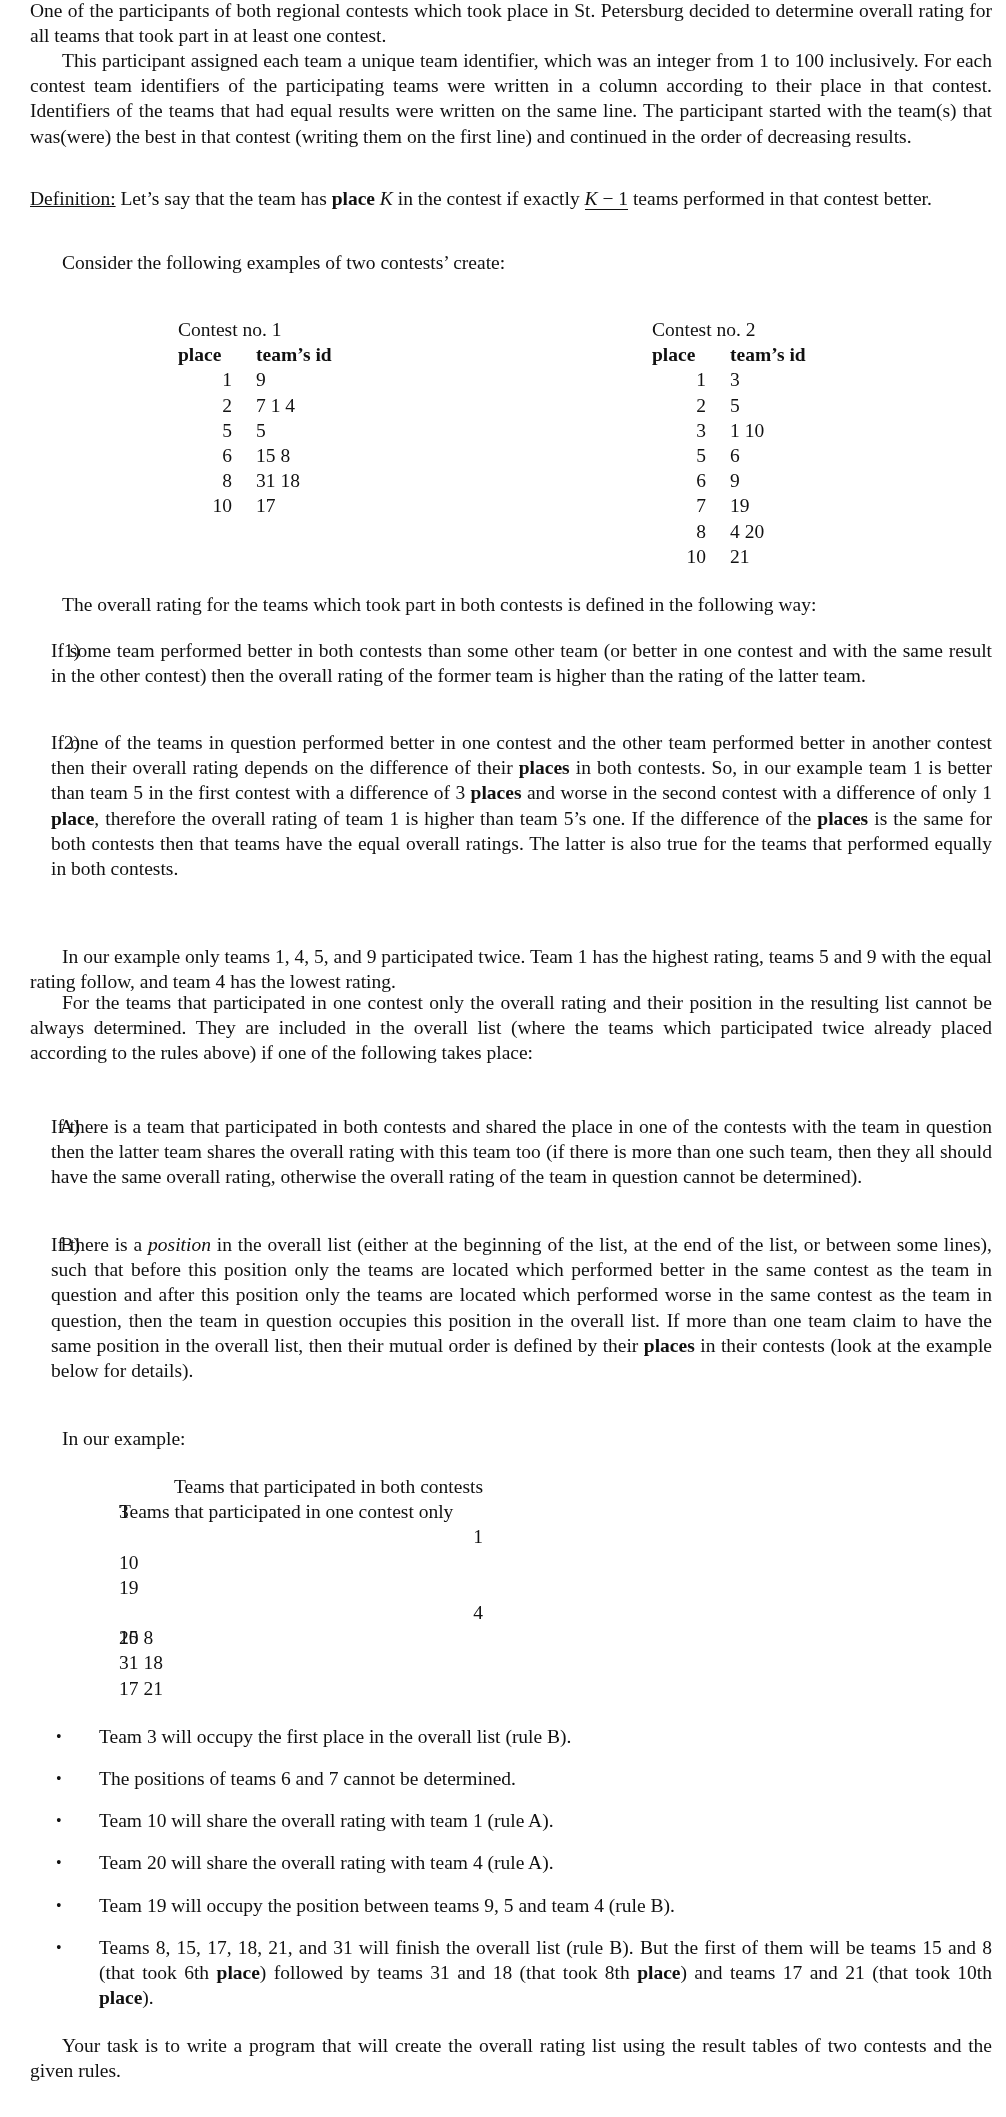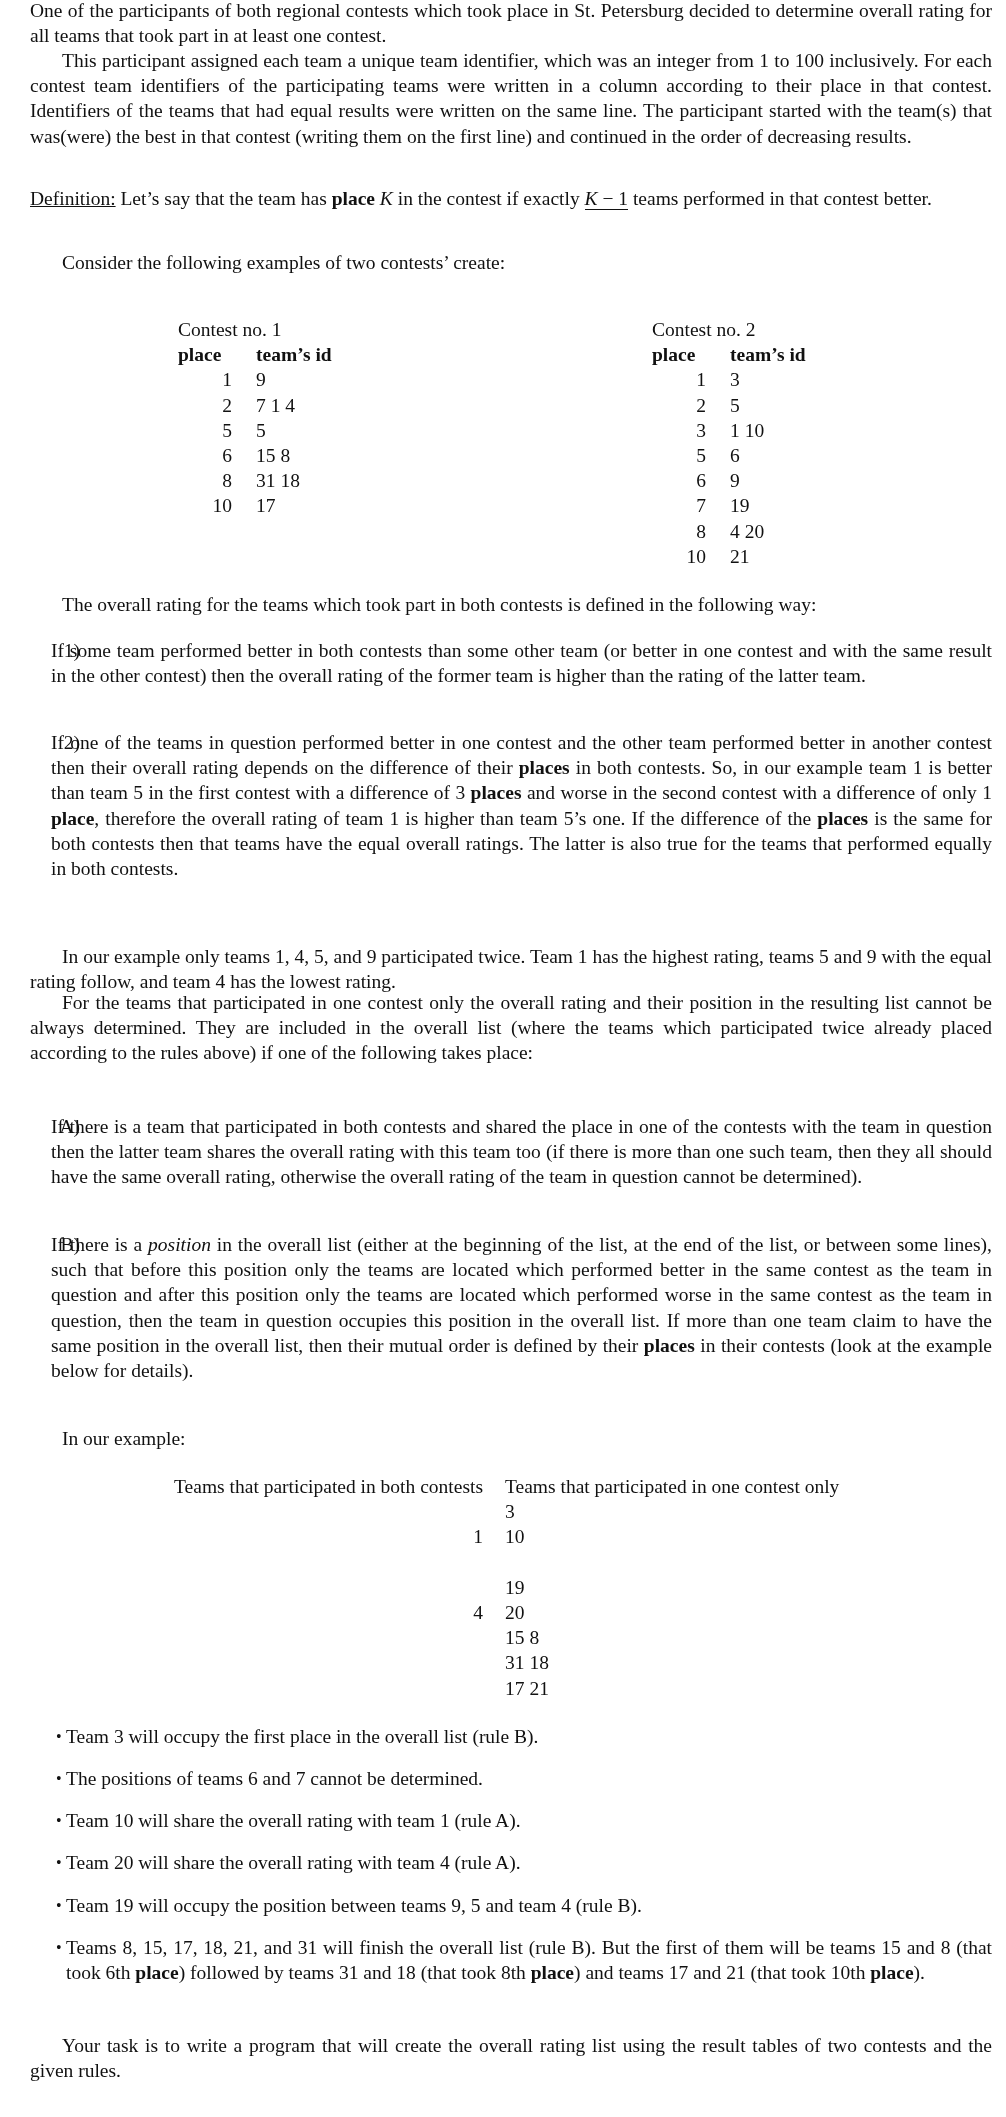--- a/index.html
+++ b/index.html
@@ -28,7 +28,7 @@
   .enum .lbl { position: absolute; left: 20px; width: 30px; text-align: right; }
   .enum .txt { margin-left: 21px; text-align: justify; }
   .ex { position: absolute; }
-  .ex .row { display: flex; white-space: nowrap; height: 25.2px; }
+  .ex .row { display: flex; white-space: nowrap; height: 25.2px; flex-direction: column; }
   .ex .l { width: 386px; text-align: right; }
   .ex .r { padding-left: 22px; }
   .bul { position: absolute; left: 30px; width: 962px; margin: 0; }

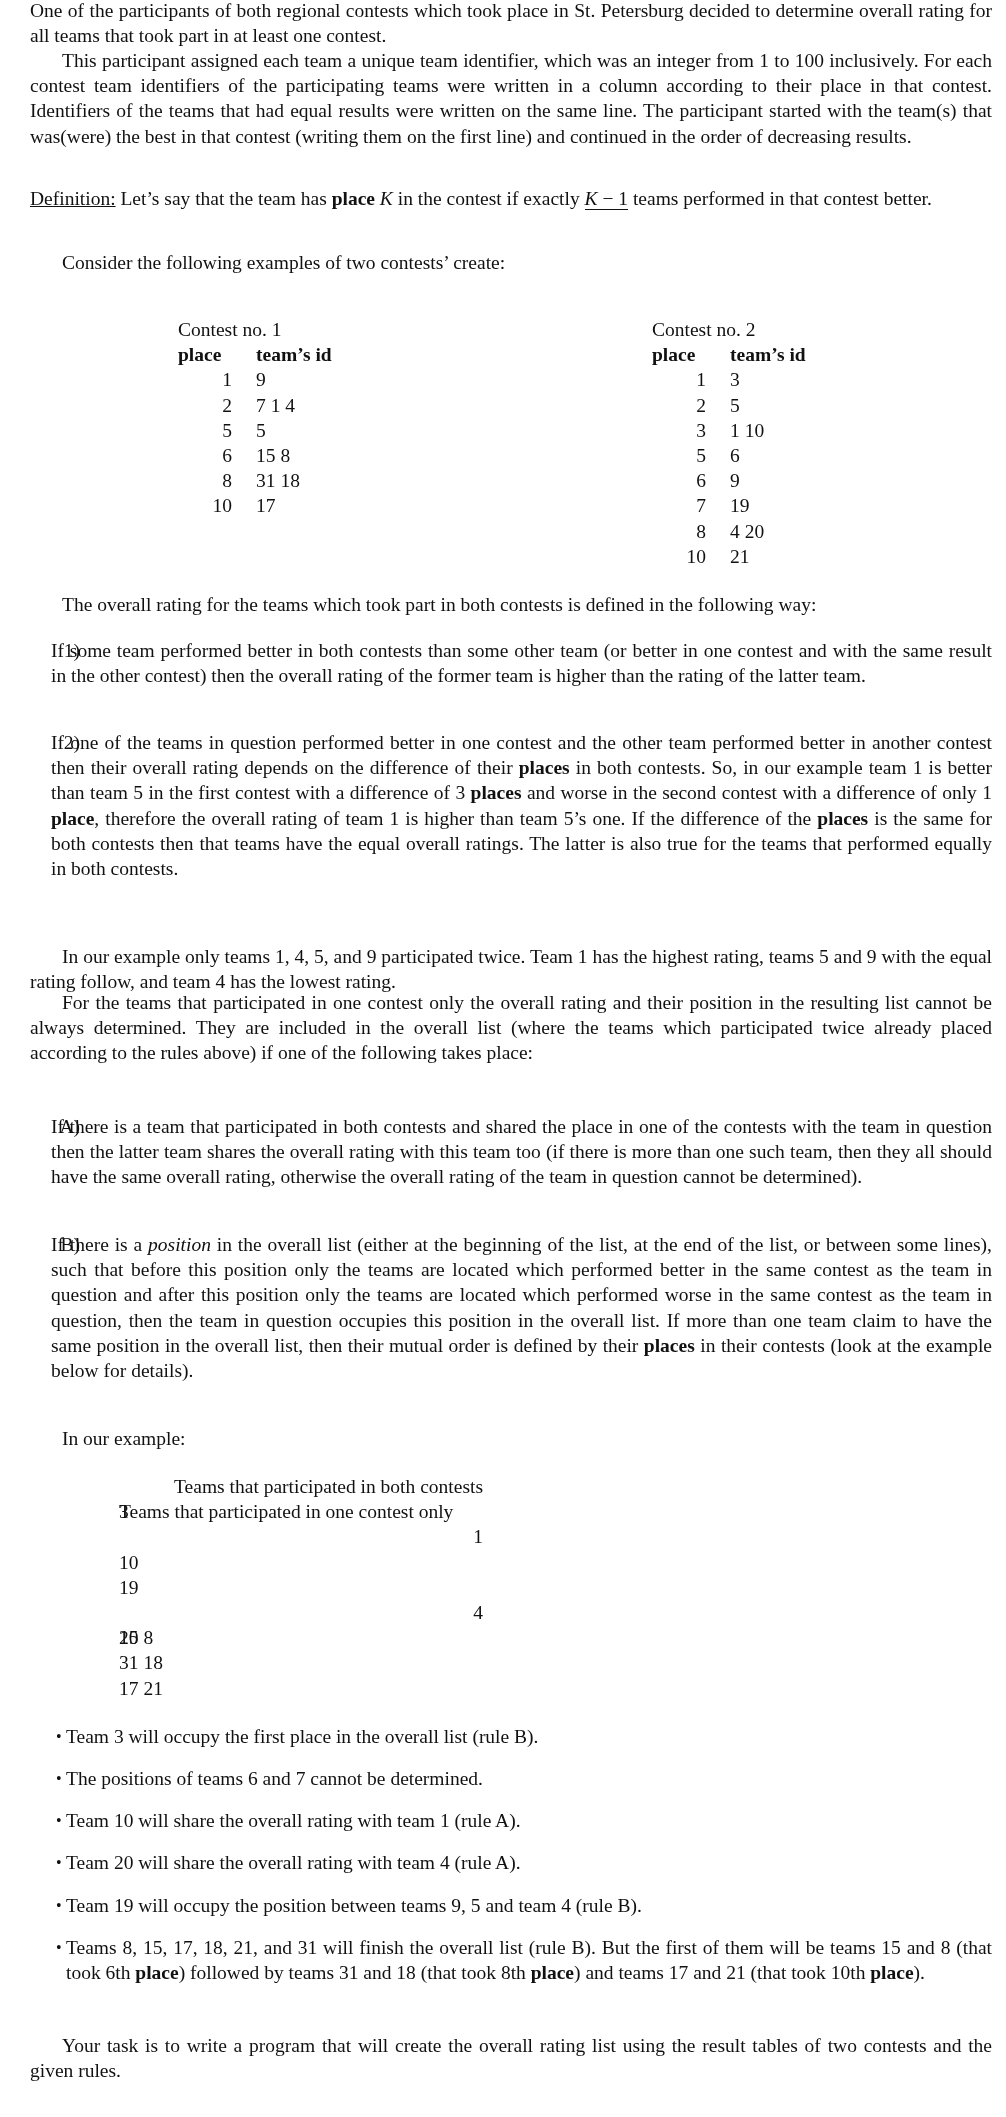--- a/index.html
+++ b/index.html
@@ -33,7 +33,7 @@
   .ex .r { padding-left: 22px; }
   .bul { position: absolute; left: 30px; width: 962px; margin: 0; }
   .bul .dot { position: absolute; left: 26px; top: 0; font-size: 16px; }
-  .bul .txt { margin-left: 36px; text-align: justify; }
+  .bul .txt { margin-left: 69px; text-align: justify; }
 </style>
 </head>
 <body>

